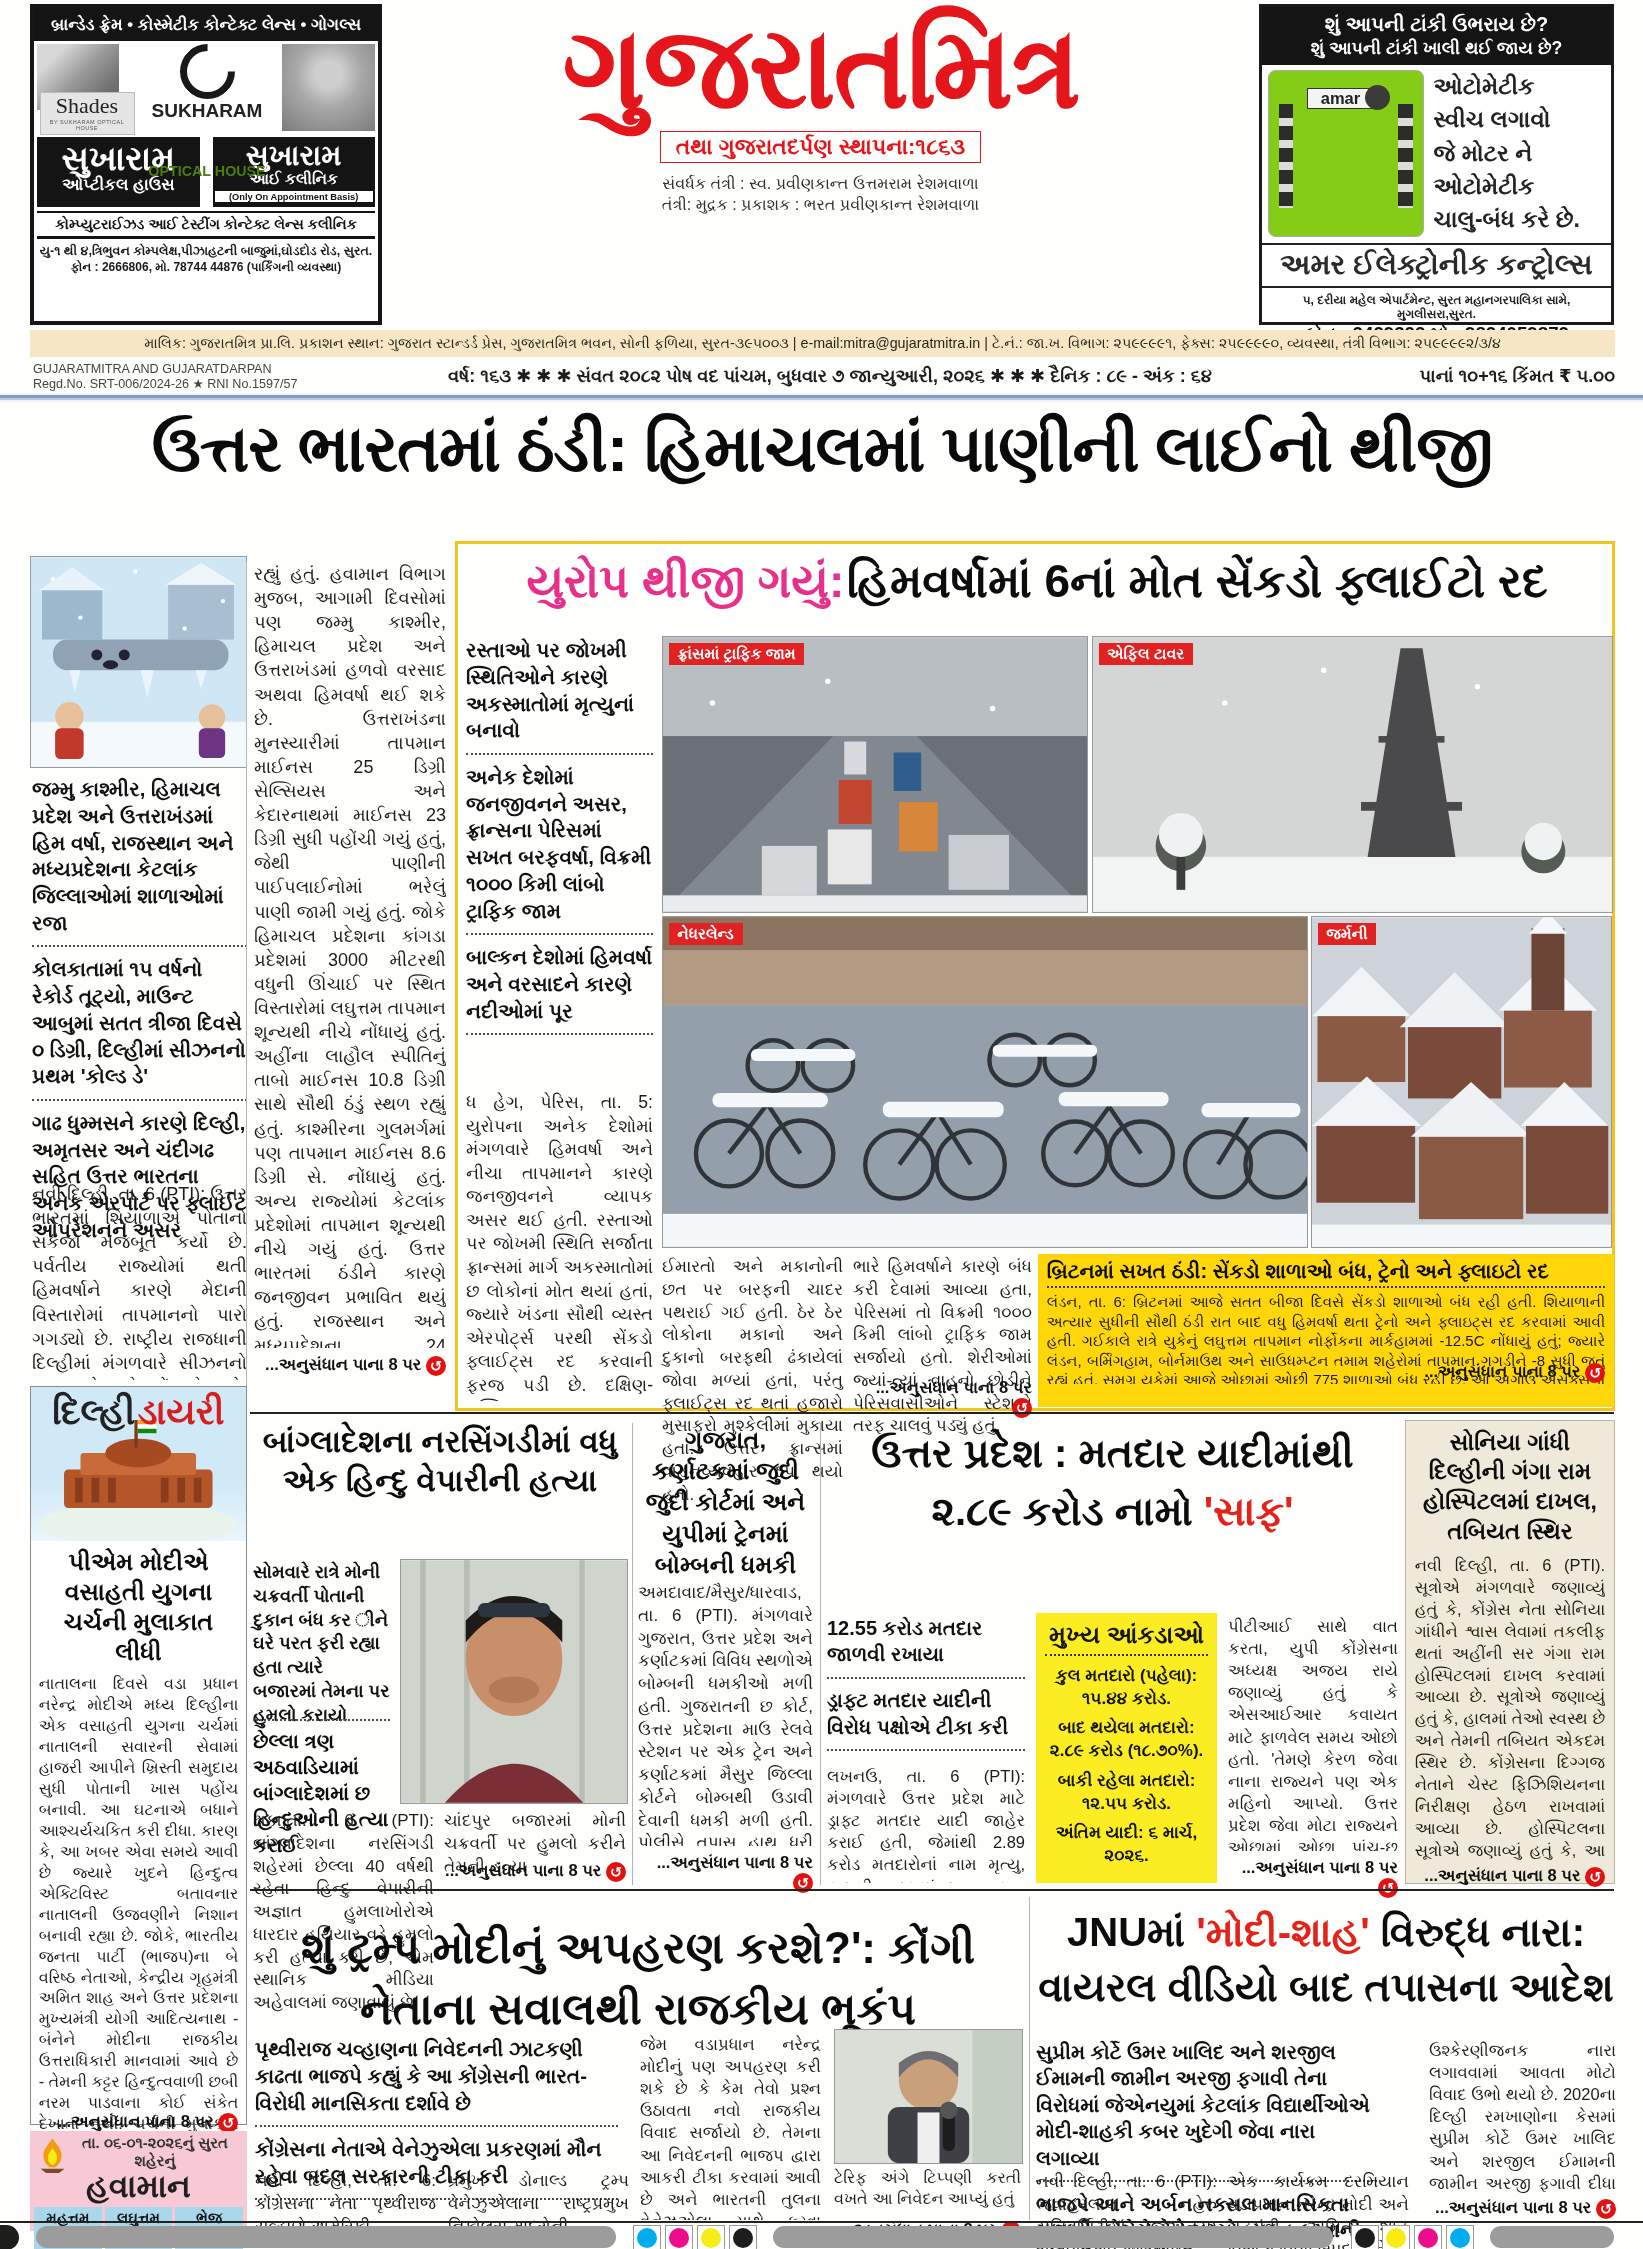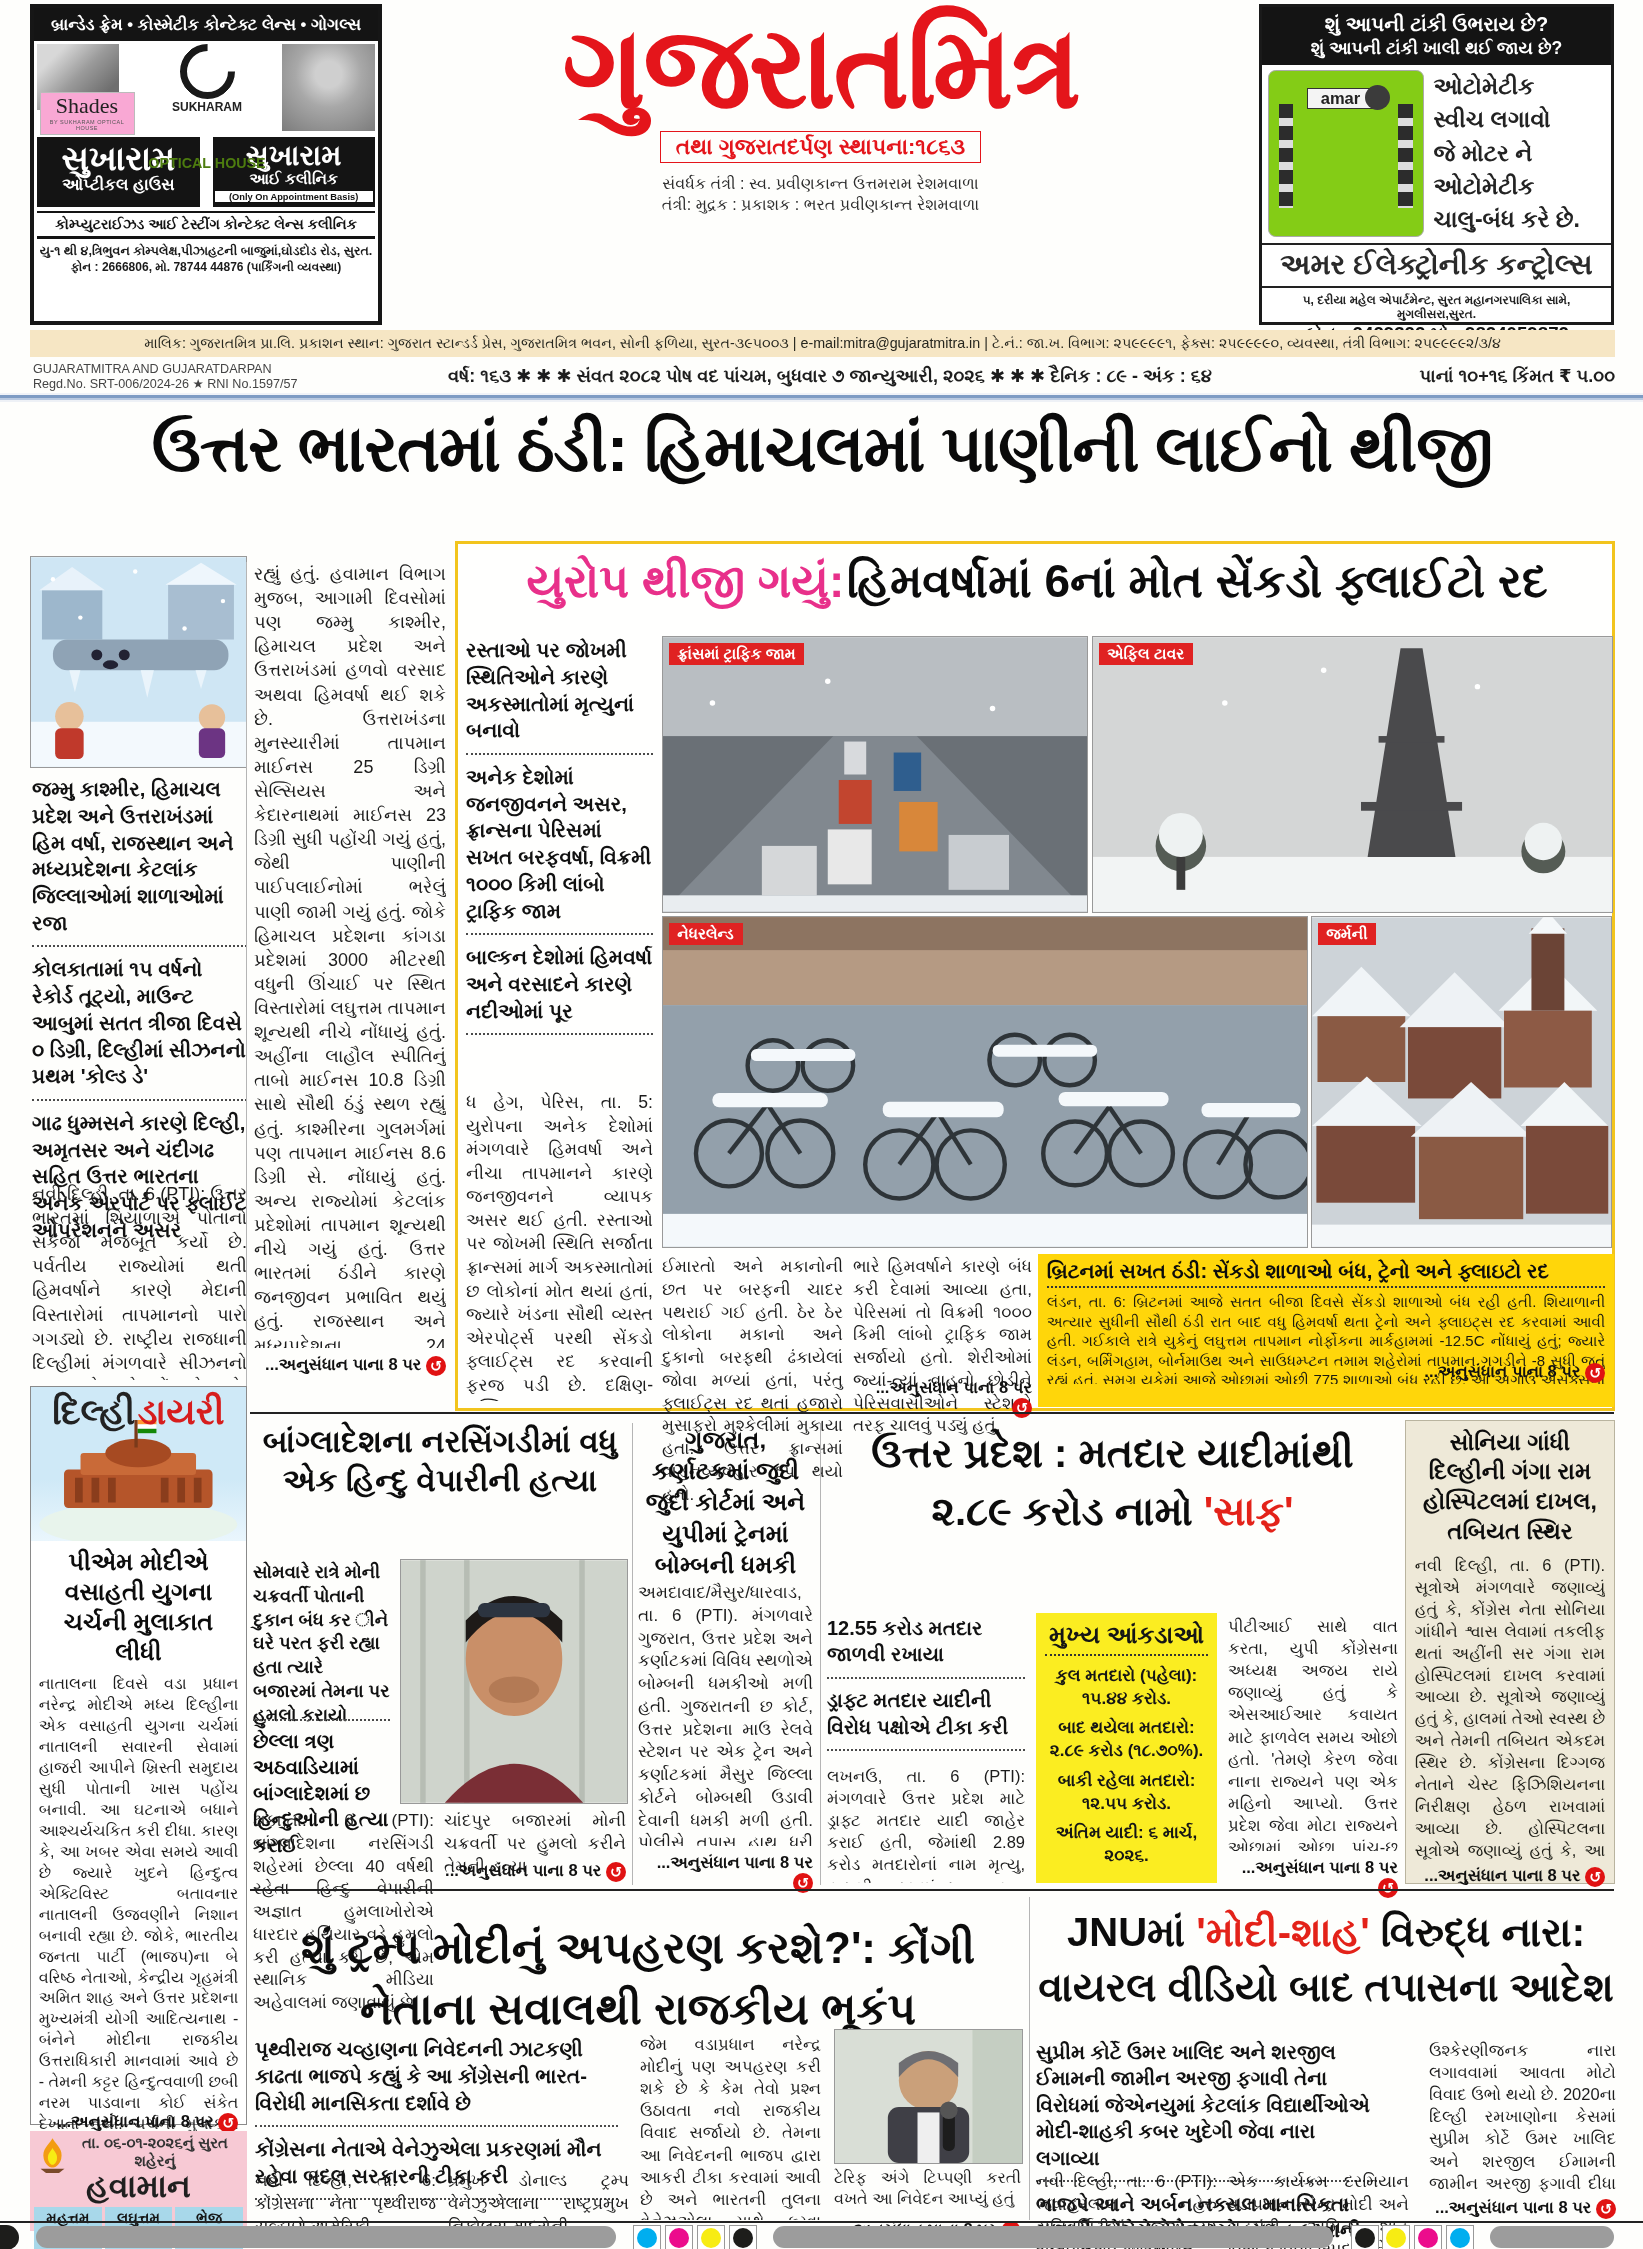--- a/index.html
+++ b/index.html
@@ -33,7 +33,7 @@
     <div class="blackblock ctr" style="font-size:16.5px;font-weight:bold;padding:6.6px 2.2px;">બ્રાન્ડેડ ફ્રેમ • કોસ્મેટીક કોન્ટેક્ટ લેન્સ • ગોગલ્સ</div>
     <div style="position:relative;height:93px;">
       <div class="abs" style="left:3.3px;top:3.3px;width:82px;height:66px;background:linear-gradient(135deg,#d8d8d8 20%,#9a9a9a 50%,#6e6e6e 80%);"></div>
-      <div class="abs" style="left:5.5px;top:51px;width:93px;height:41px;background:#f9a8d4;border:0.5px solid #bbb;text-align:center;">
+      <div class="abs" style="left:5.5px;top:51px;width:93px;height:41px;background:#e5e5e5;border:0.5px solid #bbb;text-align:center;">
         <div style="font-family:'Liberation Serif',serif;font-size:22px;color:#222;">Shades</div>
         <div style="font-size:5.5px;color:#555;letter-spacing:0.5px;">BY SUKHARAM OPTICAL HOUSE</div>
       </div>

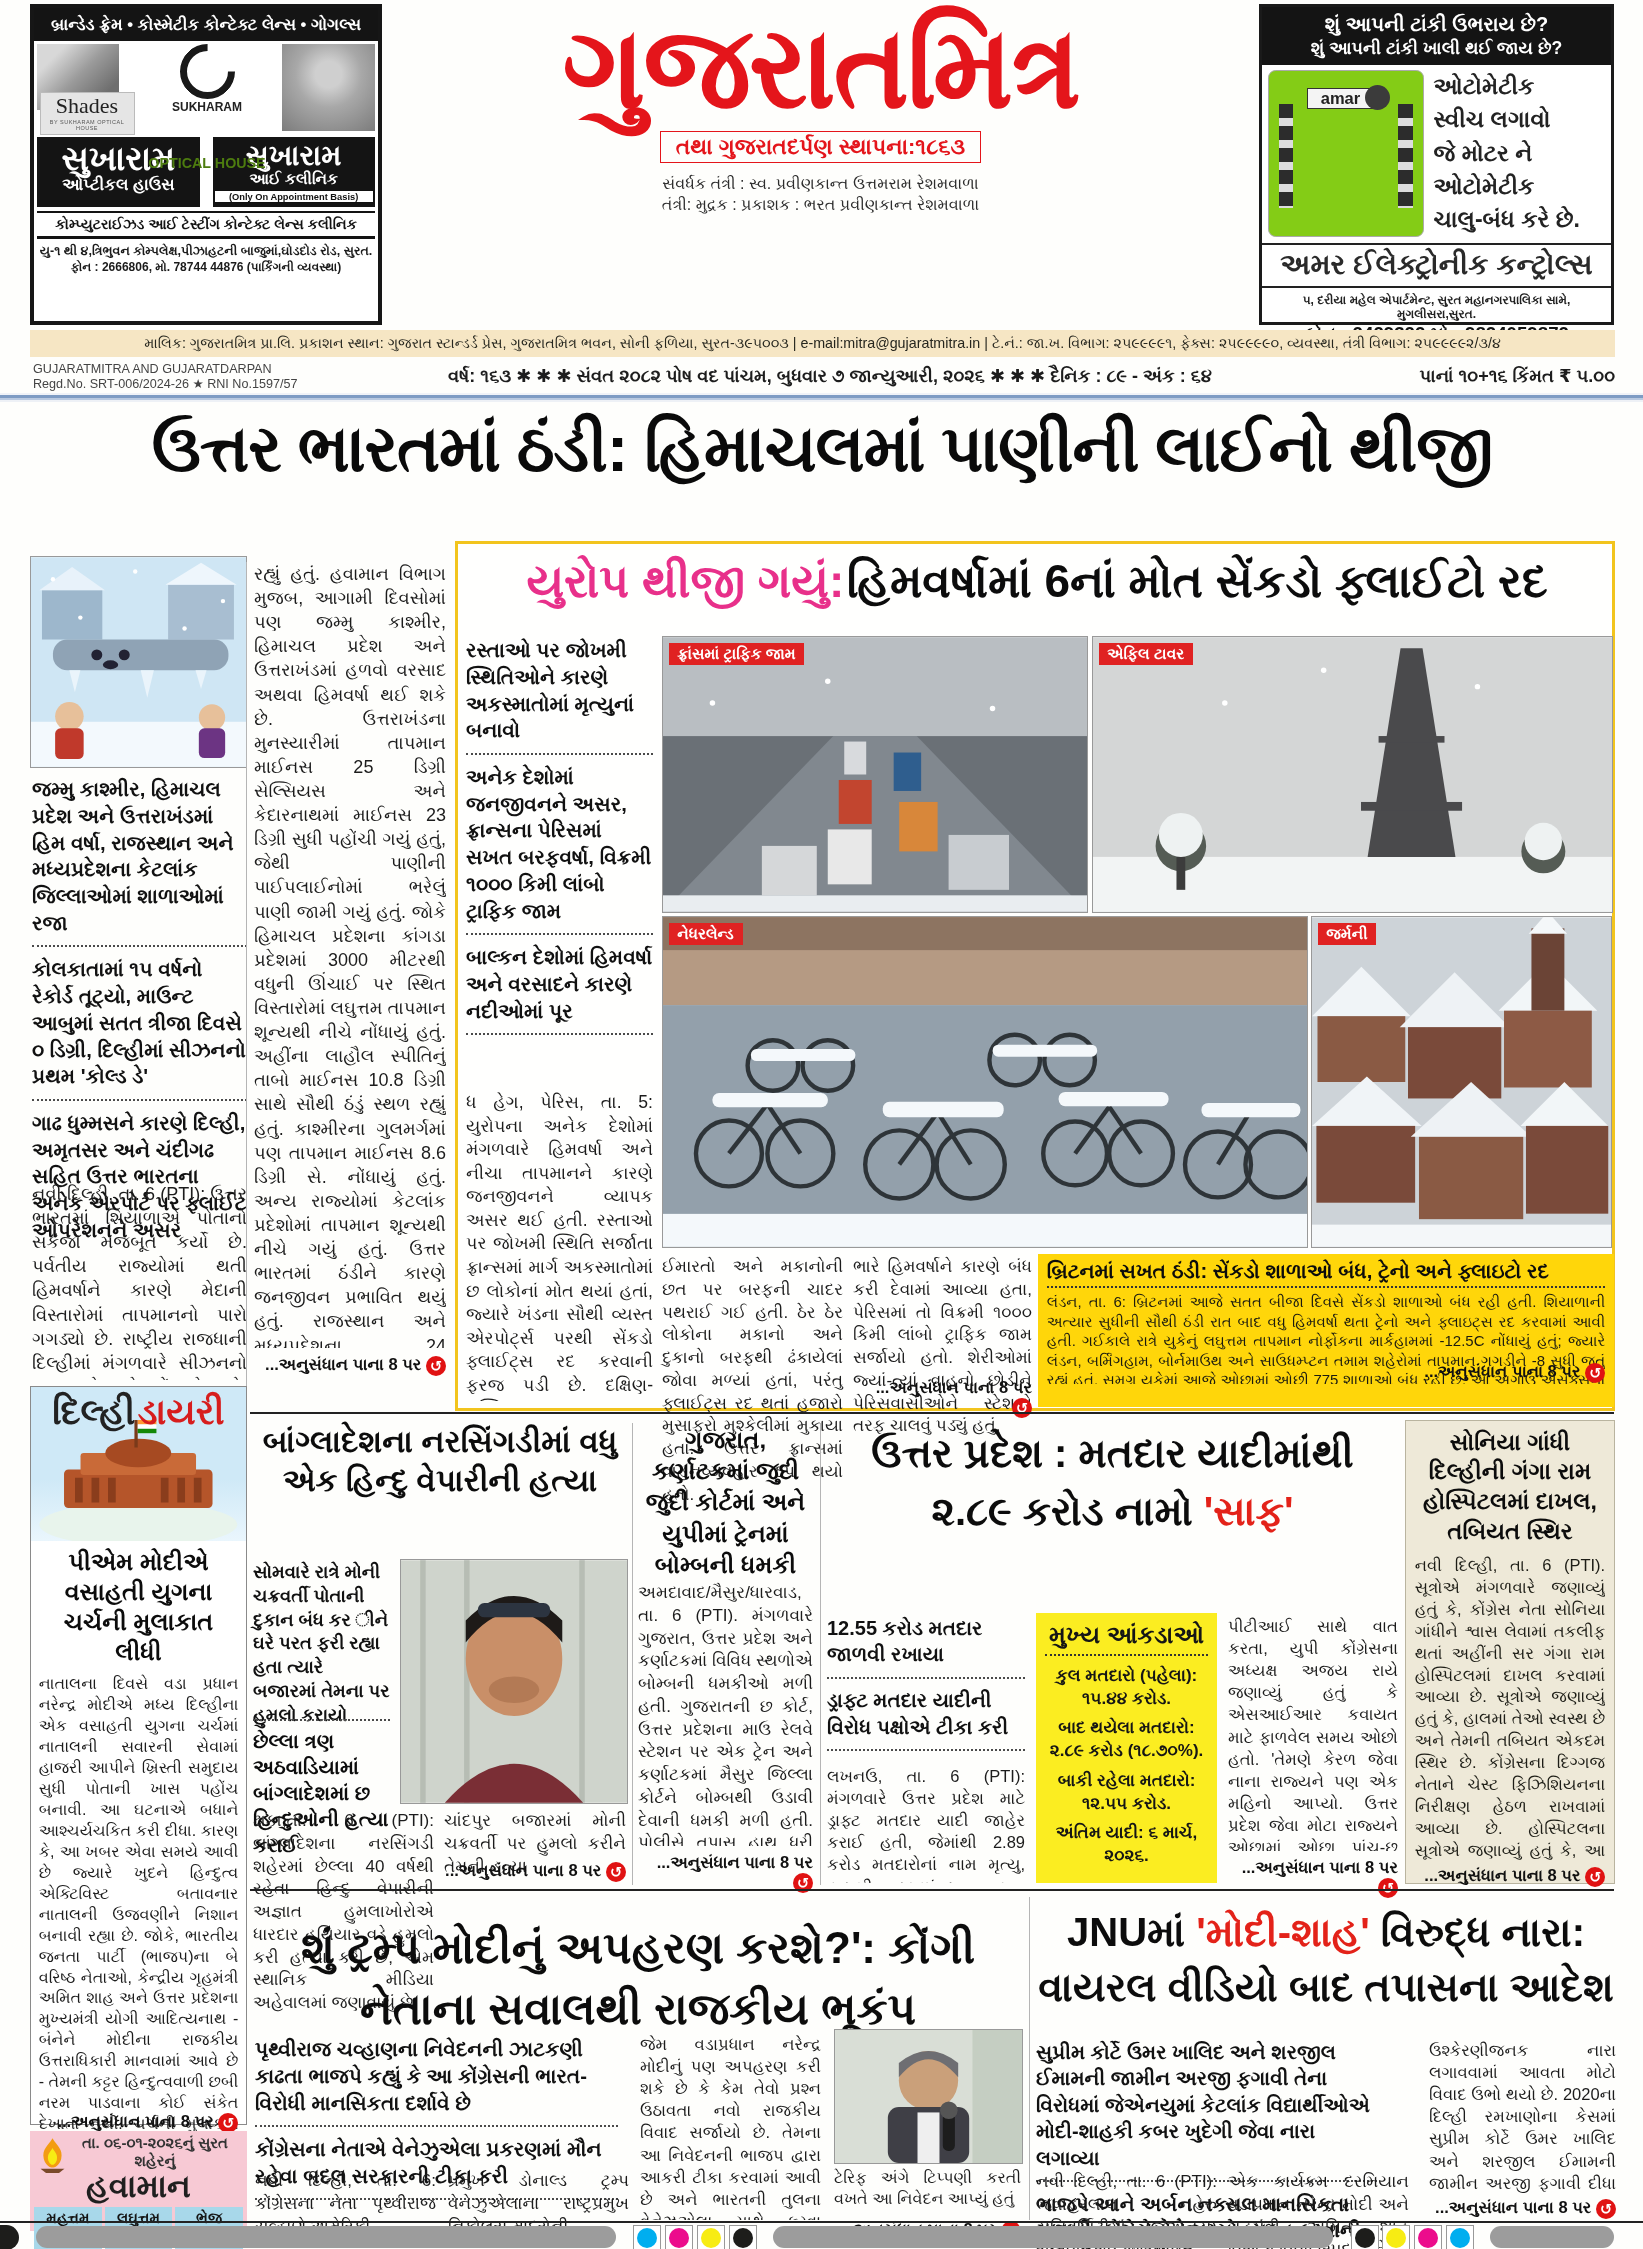--- a/index.html
+++ b/index.html
@@ -39,7 +39,7 @@
       </div>
       <div class="abs ctr" style="left:110px;top:1.1px;width:126px;">
         <div style="width:41px;height:41px;border:7.7px solid #191919;border-top-color:transparent;border-radius:50%;margin:2.2px auto 1.1px auto;transform:rotate(45deg);"></div>
-        <div style="font-size:12px;font-weight:bold;color:#222;">SUKHARAM</div>
+        <div style="font-size:19px;font-weight:bold;color:#222;">SUKHARAM</div>
         <div style="font-size:14.3px;font-weight:bold;color:#4d7c0f;margin-top:41px;">OPTICAL HOUSE</div>
       </div>
       <div class="abs" style="right:3.3px;top:3.3px;width:93px;height:87px;background:radial-gradient(circle at 50% 35%,#cfcfcf 18%,#a8a8a8 45%,#7c7c7c 100%);"></div>

